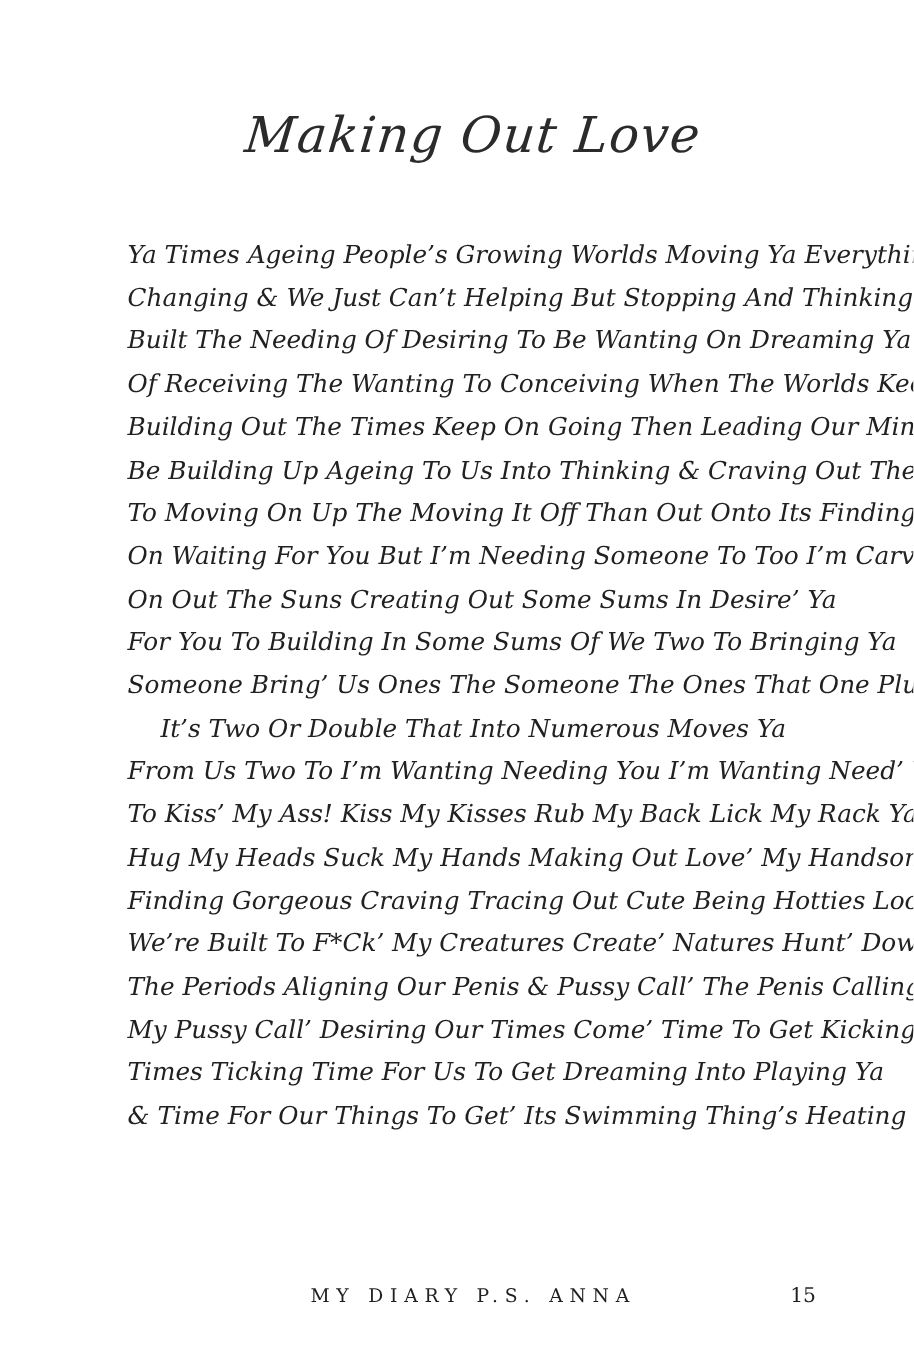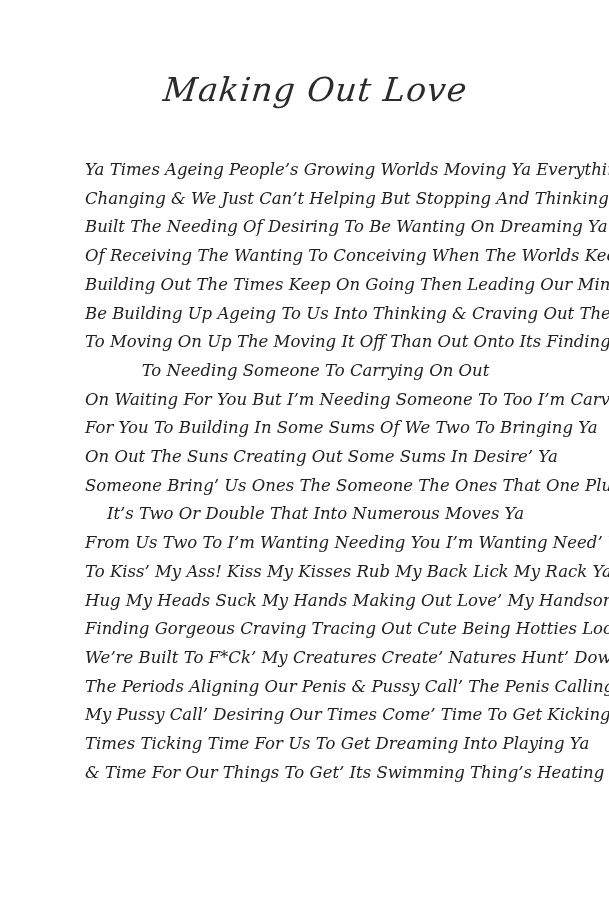--- a/index.html
+++ b/index.html
@@ -91,7 +91,6 @@
       <div class="line">Building Out The Times Keep On Going Then Leading Our Minds To Ya</div>
       <div class="line">Be Building Up Ageing To Us Into Thinking &amp; Craving Out The Needs Ya</div>
       <div class="line">To Moving On Up The Moving It Off Than Out Onto Its Finding Ya</div>
-      <div class="line">To Needing Someone To Carrying On Out</div>
       <div class="line">On Waiting For You But I’m Needing Someone To Too I’m Carving Ya</div>
       <div class="line">For You To Building In Some Sums Of We Two To Bringing Ya</div>
       <div class="line">On Out The Suns Creating Out Some Sums In Desire’ Ya</div>

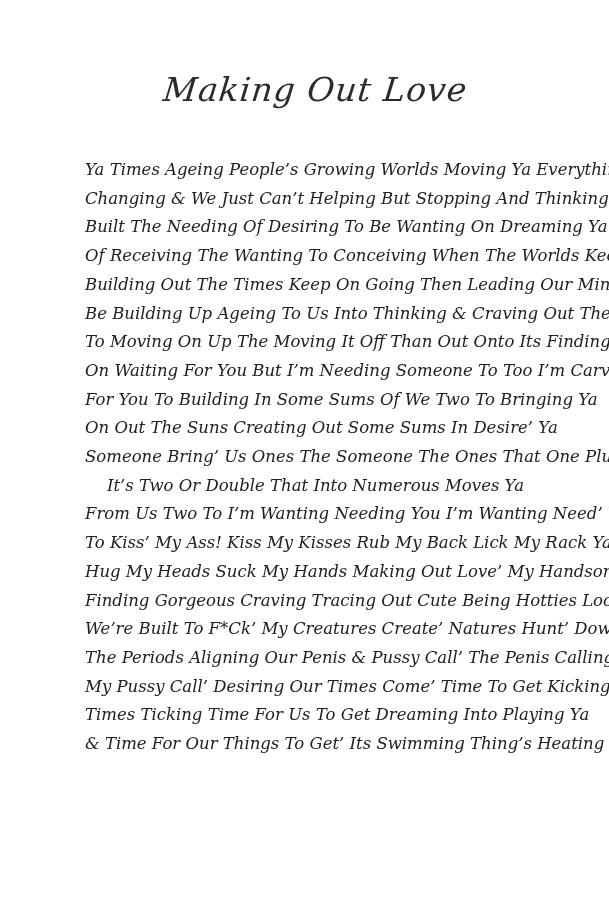--- a/index.html
+++ b/index.html
@@ -92,8 +92,8 @@
       <div class="line">Be Building Up Ageing To Us Into Thinking &amp; Craving Out The Needs Ya</div>
       <div class="line">To Moving On Up The Moving It Off Than Out Onto Its Finding Ya</div>
       <div class="line">On Waiting For You But I’m Needing Someone To Too I’m Carving Ya</div>
+      <div class="line">On Out The Suns Creating Out Some Sums In Desire’ Ya</div>
       <div class="line">For You To Building In Some Sums Of We Two To Bringing Ya</div>
-      <div class="line">On Out The Suns Creating Out Some Sums In Desire’ Ya</div>
       <div class="line">Someone Bring’ Us Ones The Someone The Ones That One Plus One Ya</div>
       <div class="line">It’s Two Or Double That Into Numerous Moves Ya</div>
       <div class="line">From Us Two To I’m Wanting Needing You I’m Wanting Need’ You Ya</div>

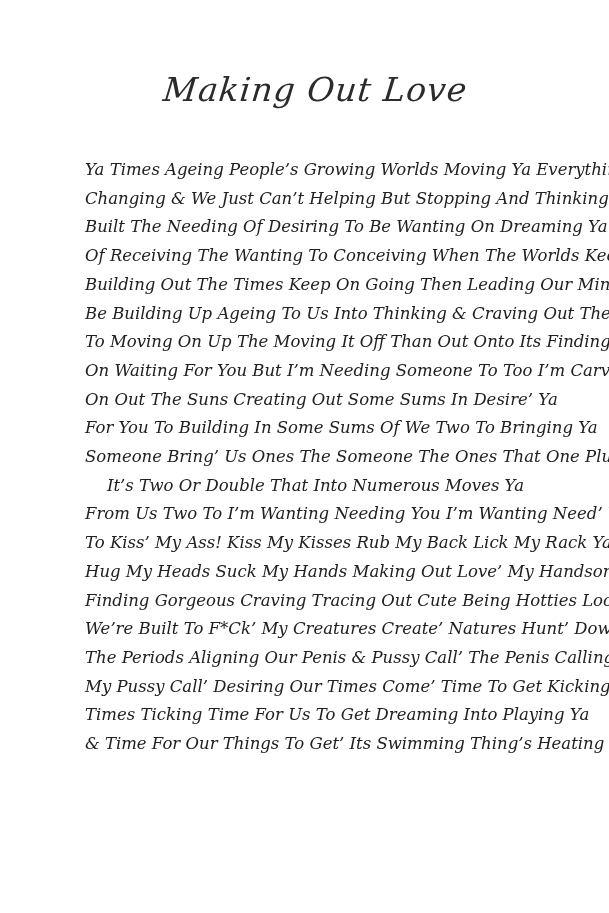--- a/index.html
+++ b/index.html
@@ -107,6 +107,10 @@
       <div class="line">&amp; Time For Our Things To Get’ Its Swimming Thing’s Heating Up Ya</div>
     </div>
 
+    <div class="footer">
+      <div class="book-title">MY DIARY P.S. ANNA</div>
+      <div class="page-number">15</div>
+    </div>
 
   </div>
 </div>

